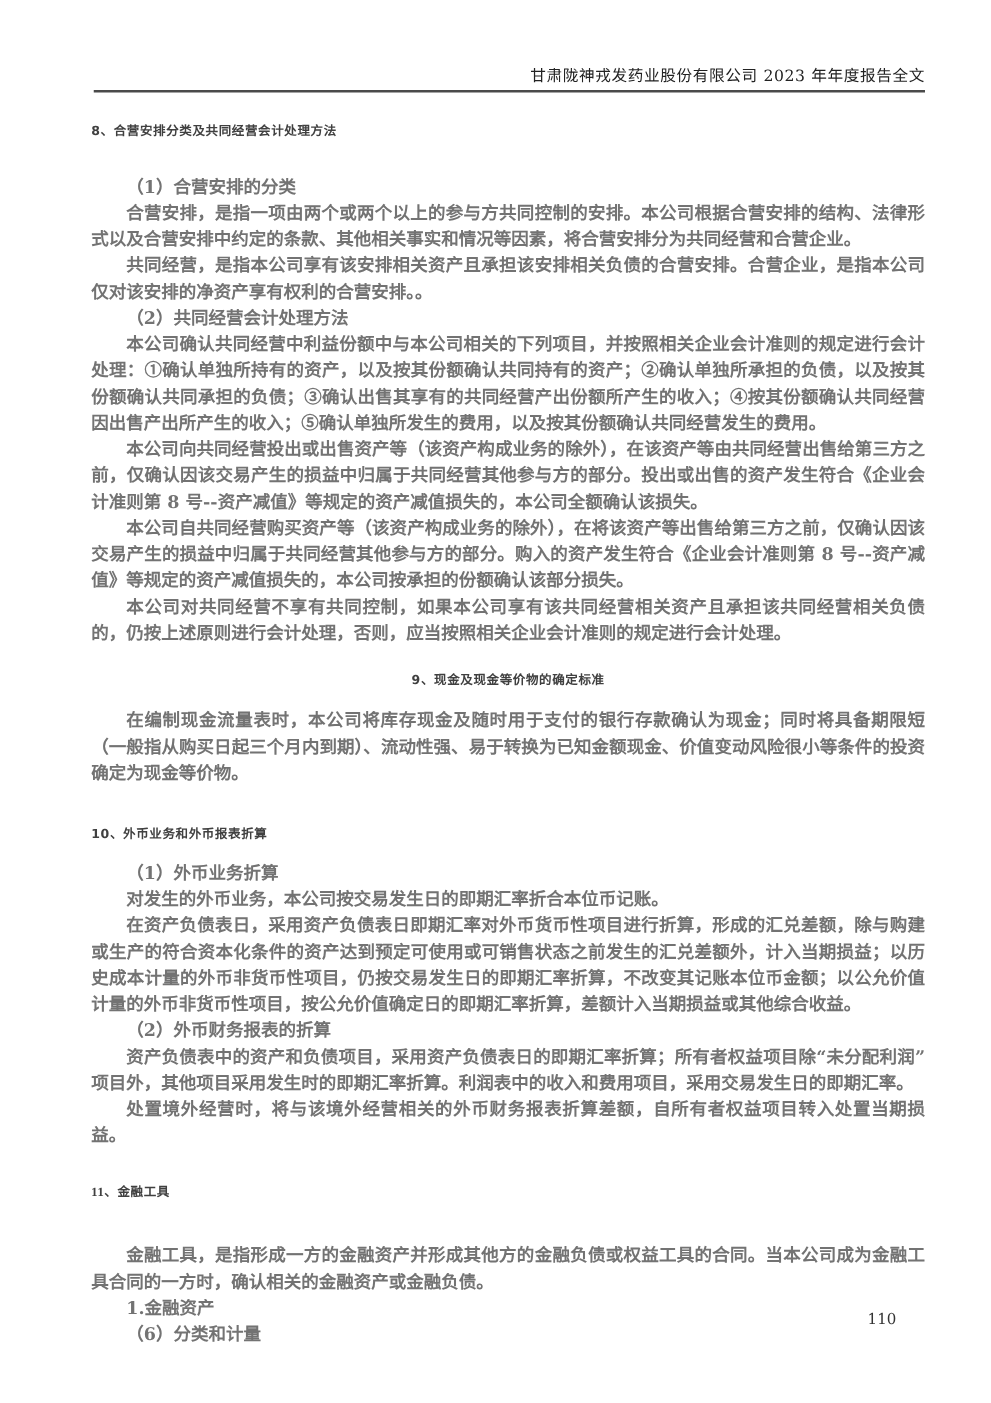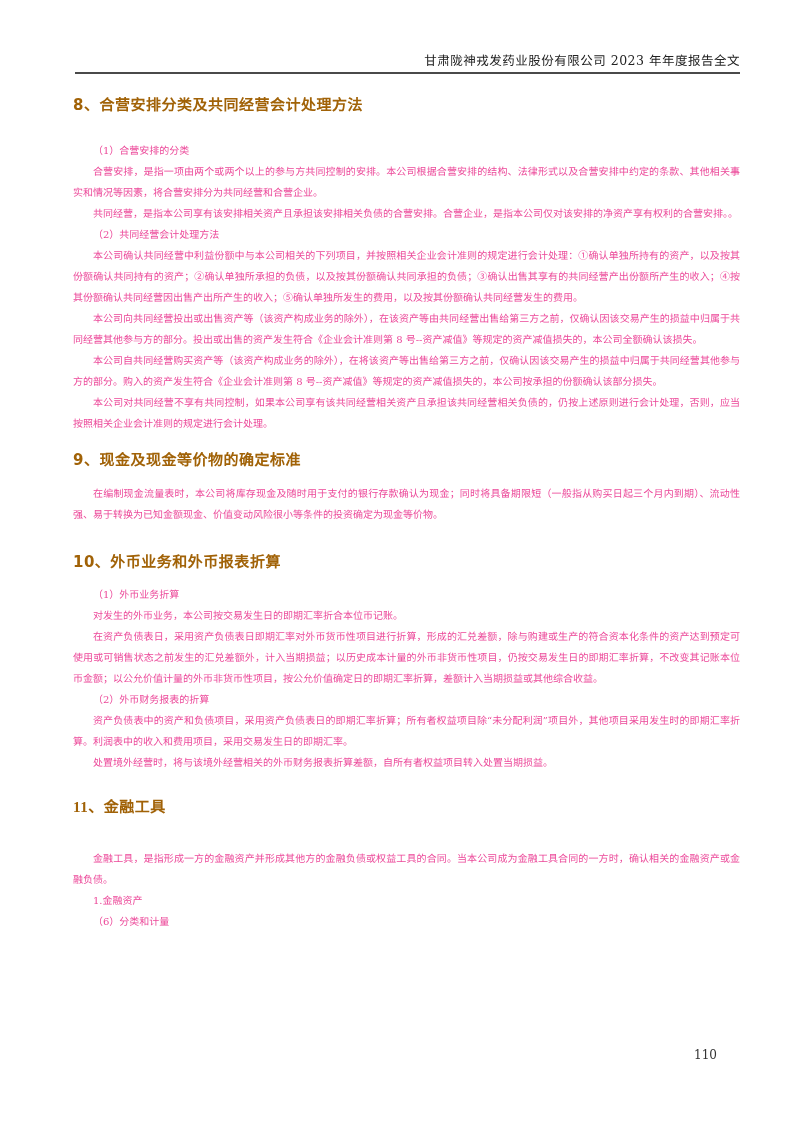--- a/index.html
+++ b/index.html
@@ -42,10 +42,10 @@
   }
   .section h2 {
     font-family: "DejaVu Sans", "Liberation Sans", sans-serif;
-    font-size: 15px;
+    font-size: 10px;
     line-height: 19px;
     font-weight: 700;
-    color: #a16207;
+    color: #404040;
     margin: 0;
     letter-spacing: 0.5px;
   }

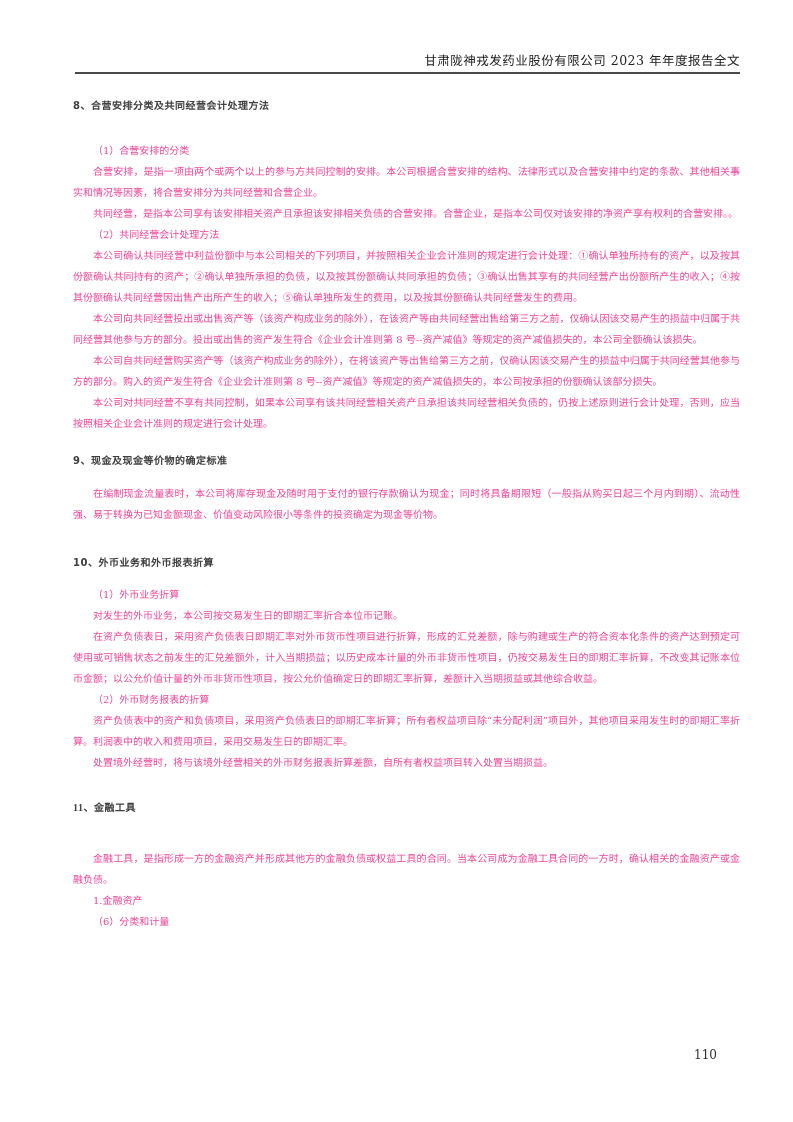--- a/index.html
+++ b/index.html
@@ -51,11 +51,12 @@
   }
   .section p {
     margin: 0;
-    font-size: 10px;
+    font-size: 14px;
     line-height: 21px;
     text-align: justify;
     text-indent: 2em;
-    color: #ec4899;
+    color: #737373;
+    font-weight: bold;
   }
   .sec-8  h2 { margin: 22px 0 25px 0; }
   .sec-9  h2 { margin: 17px 0 13px 0; }

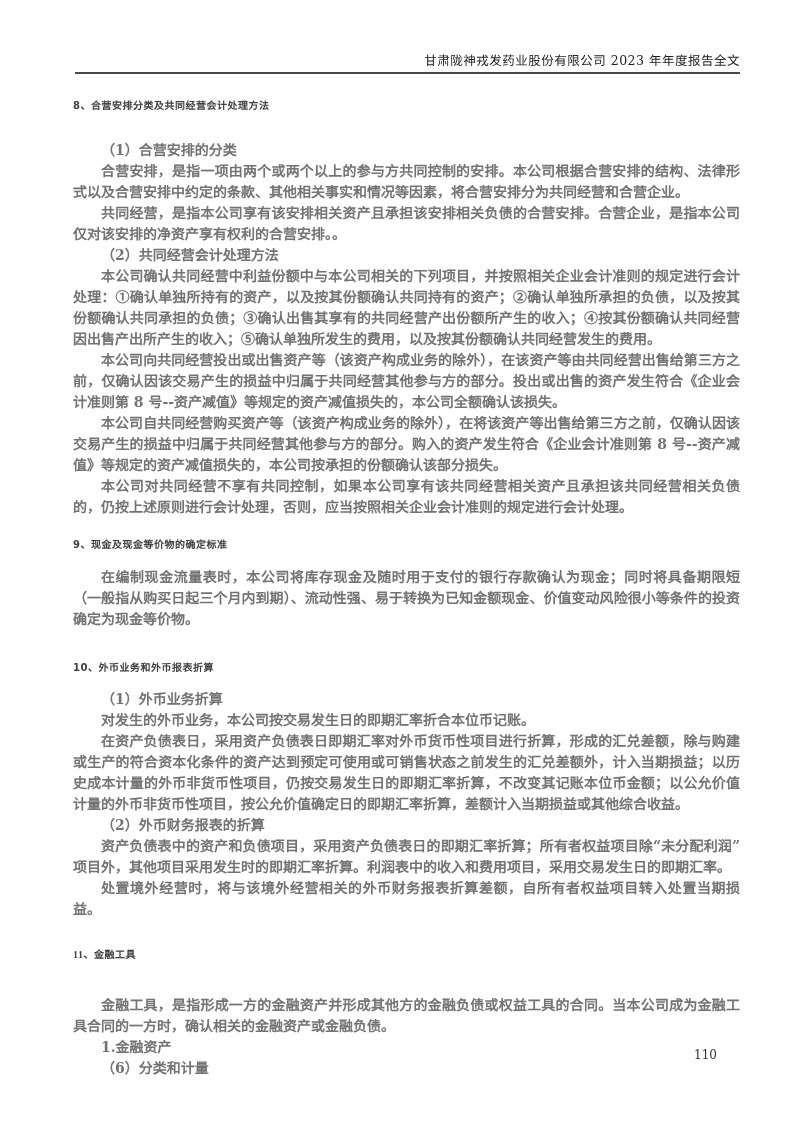--- a/index.html
+++ b/index.html
@@ -59,7 +59,7 @@
     font-weight: bold;
   }
   .sec-8  h2 { margin: 22px 0 25px 0; }
-  .sec-9  h2 { margin: 17px 0 13px 0; }
+  .sec-9  h2 { margin: 17px 0 13px 0; text-align: center; }
   .sec-10 h2 { margin: 28px 0 12px 0; }
   .sec-11 h2 { margin: 25px 0 31px 0; font-family: Liberation Serif, serif; }
   

